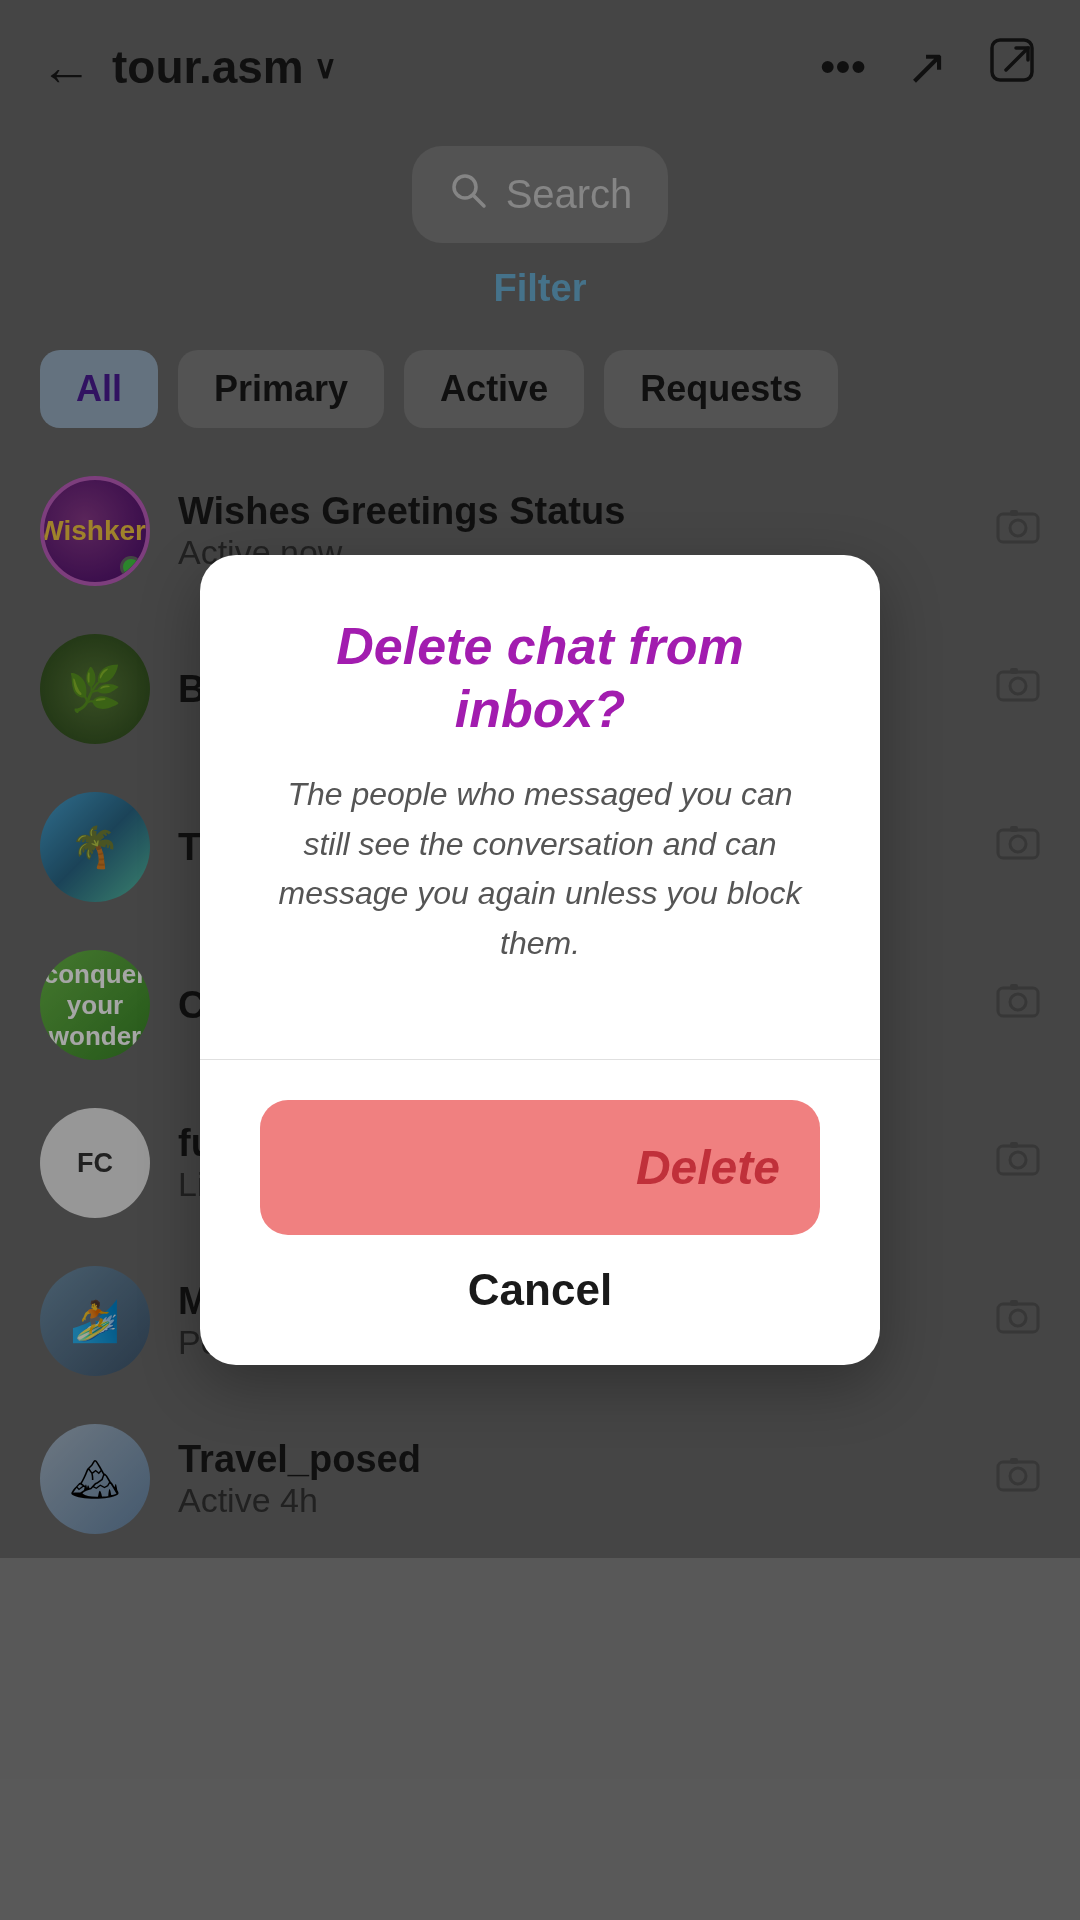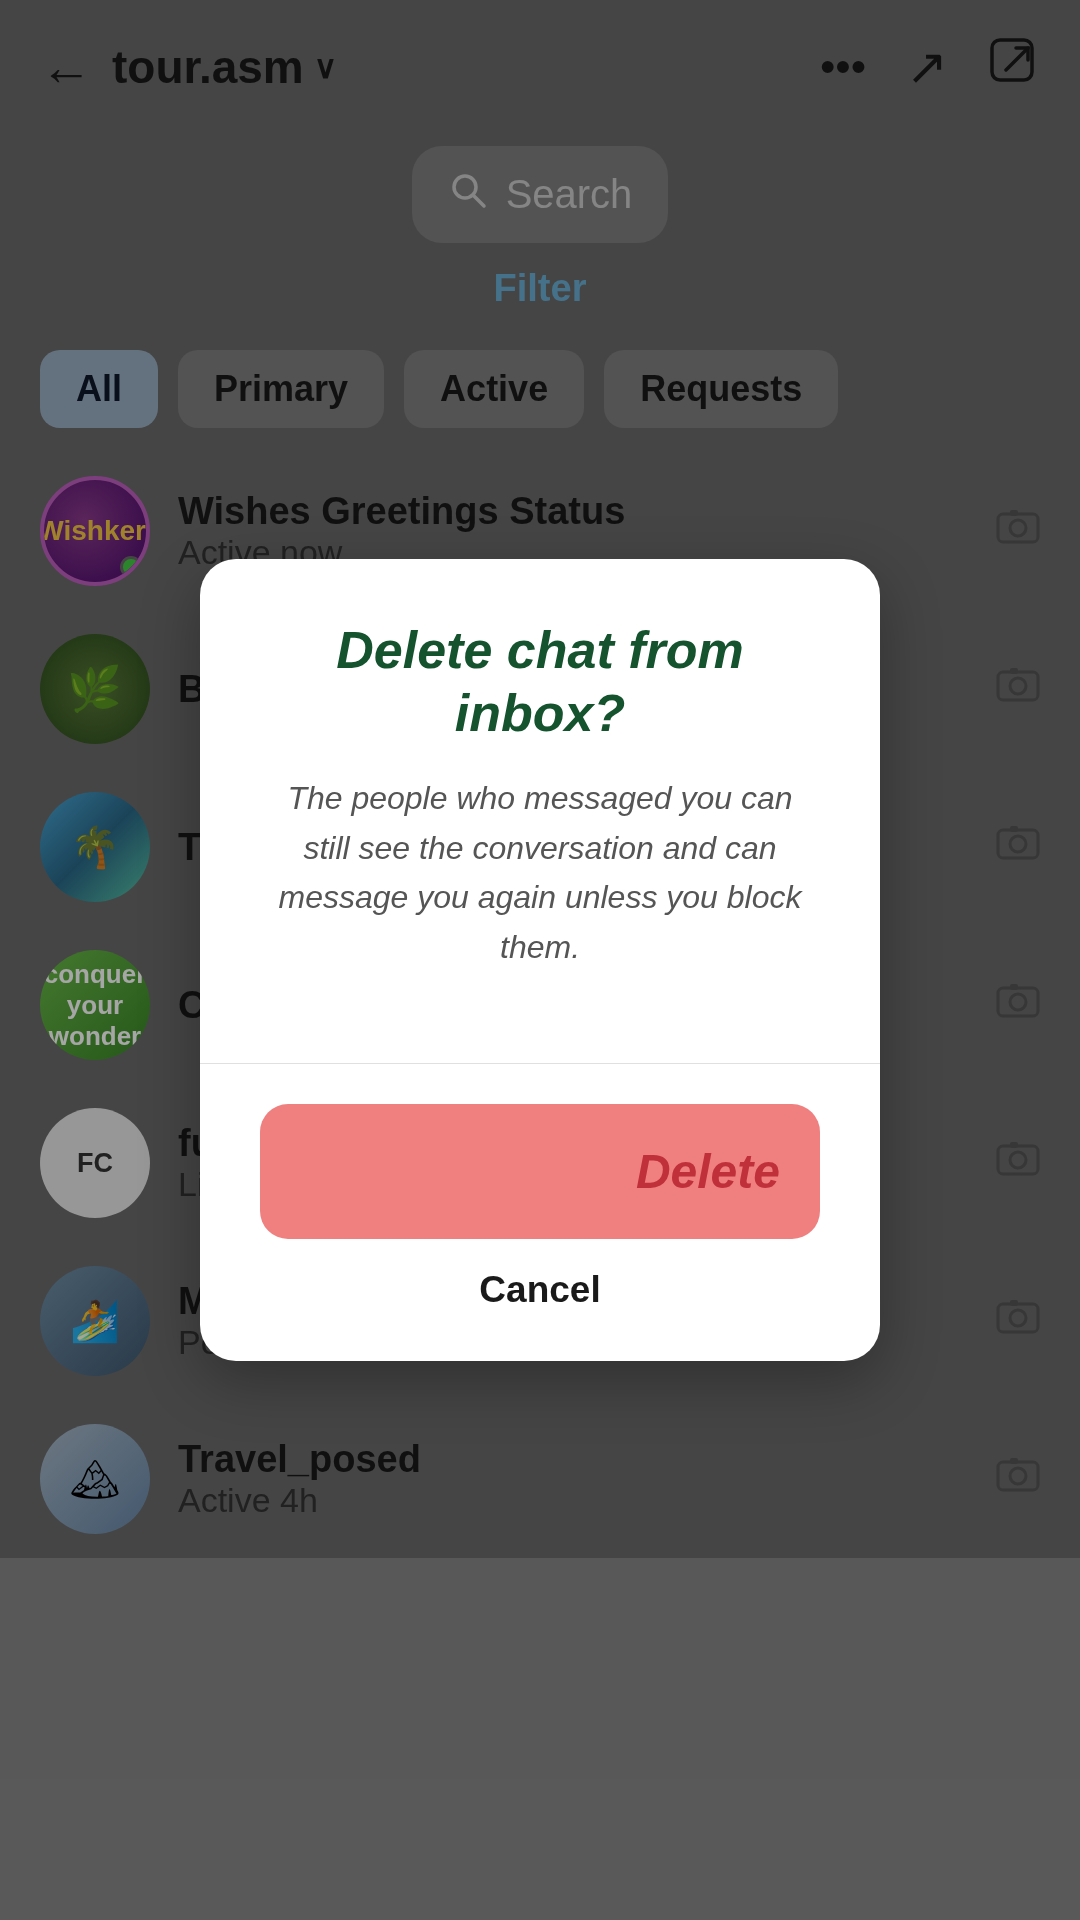--- a/index.html
+++ b/index.html
@@ -121,7 +121,7 @@
 
     .tab-item.active {
       background: #9ab0c4;
-      color: #0f172a;
+      color: #4c1d95;
       text-align: right;
     }
 

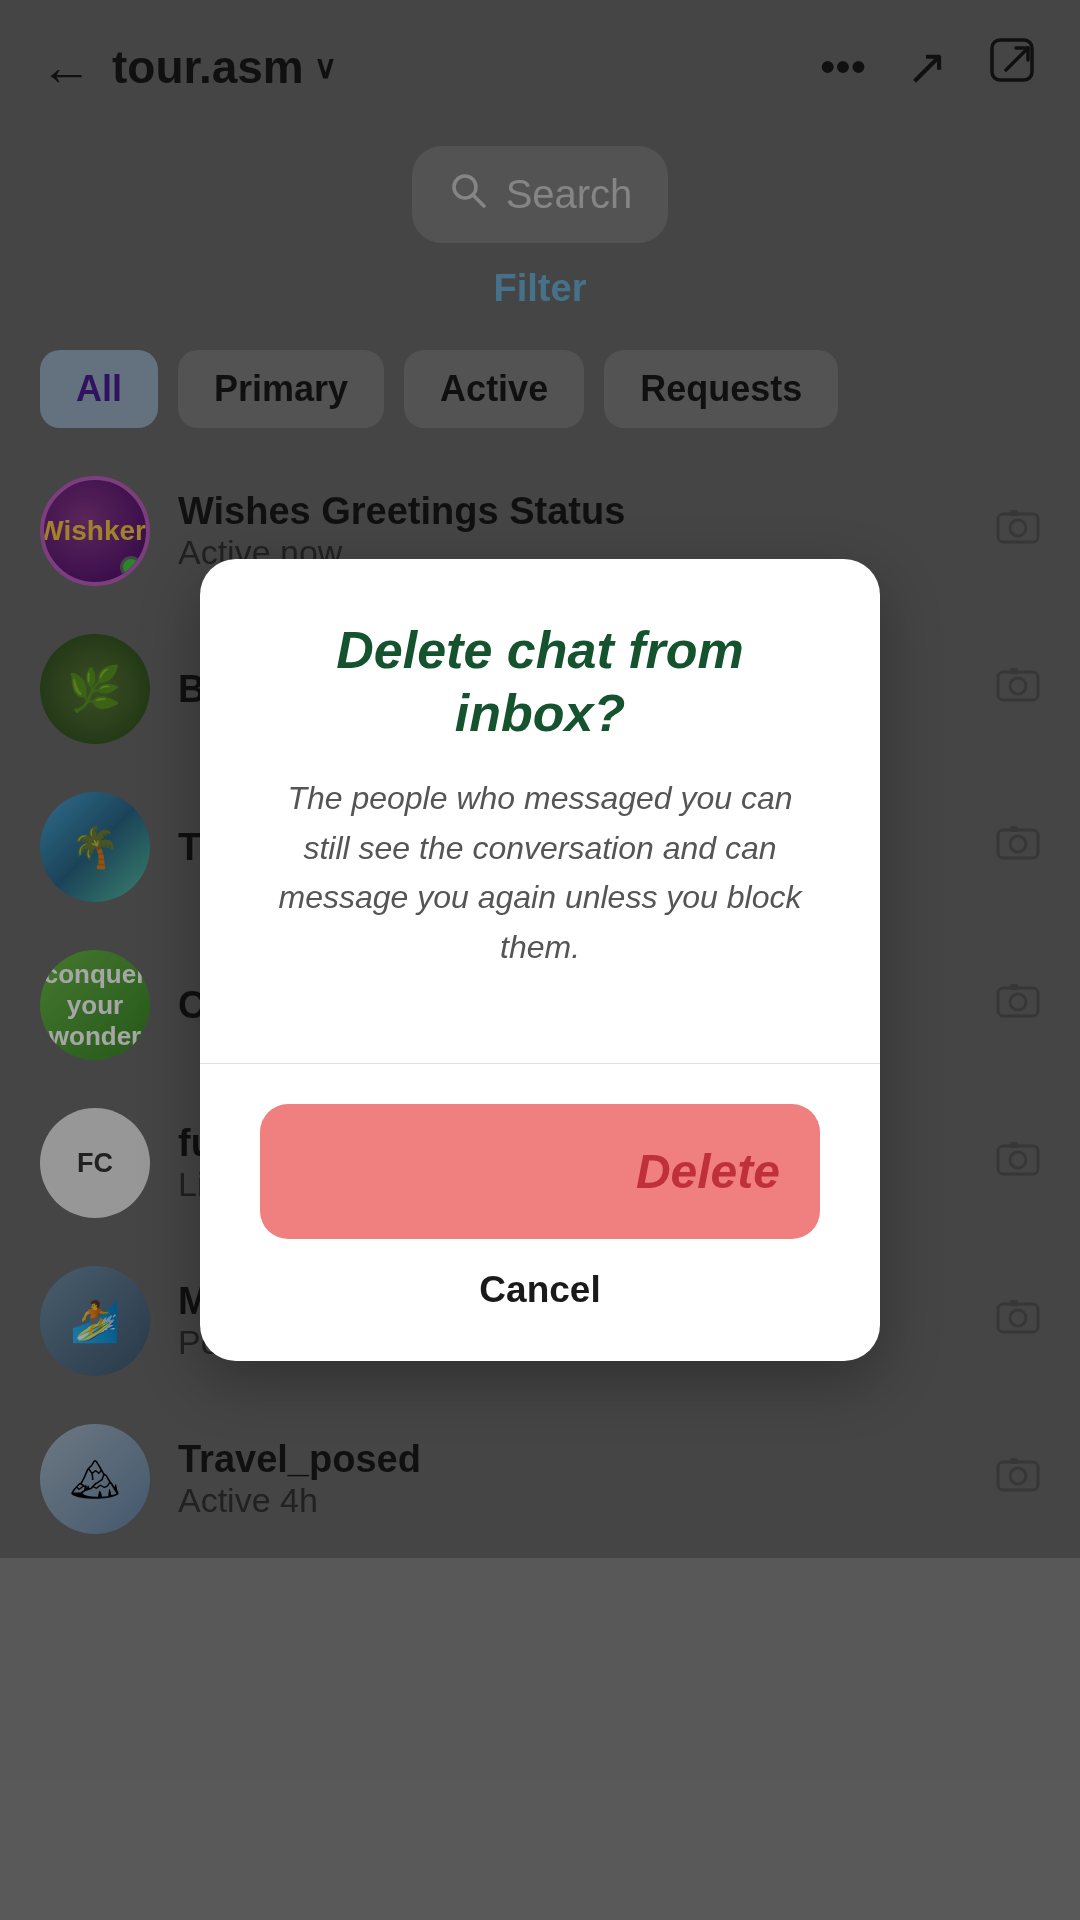--- a/index.html
+++ b/index.html
@@ -271,7 +271,7 @@
       font-size: 52px;
       font-weight: 900;
       font-style: italic;
-      color: #14532d;
+      color: #a21caf;
       margin-bottom: 30px;
       line-height: 1.2;
     }

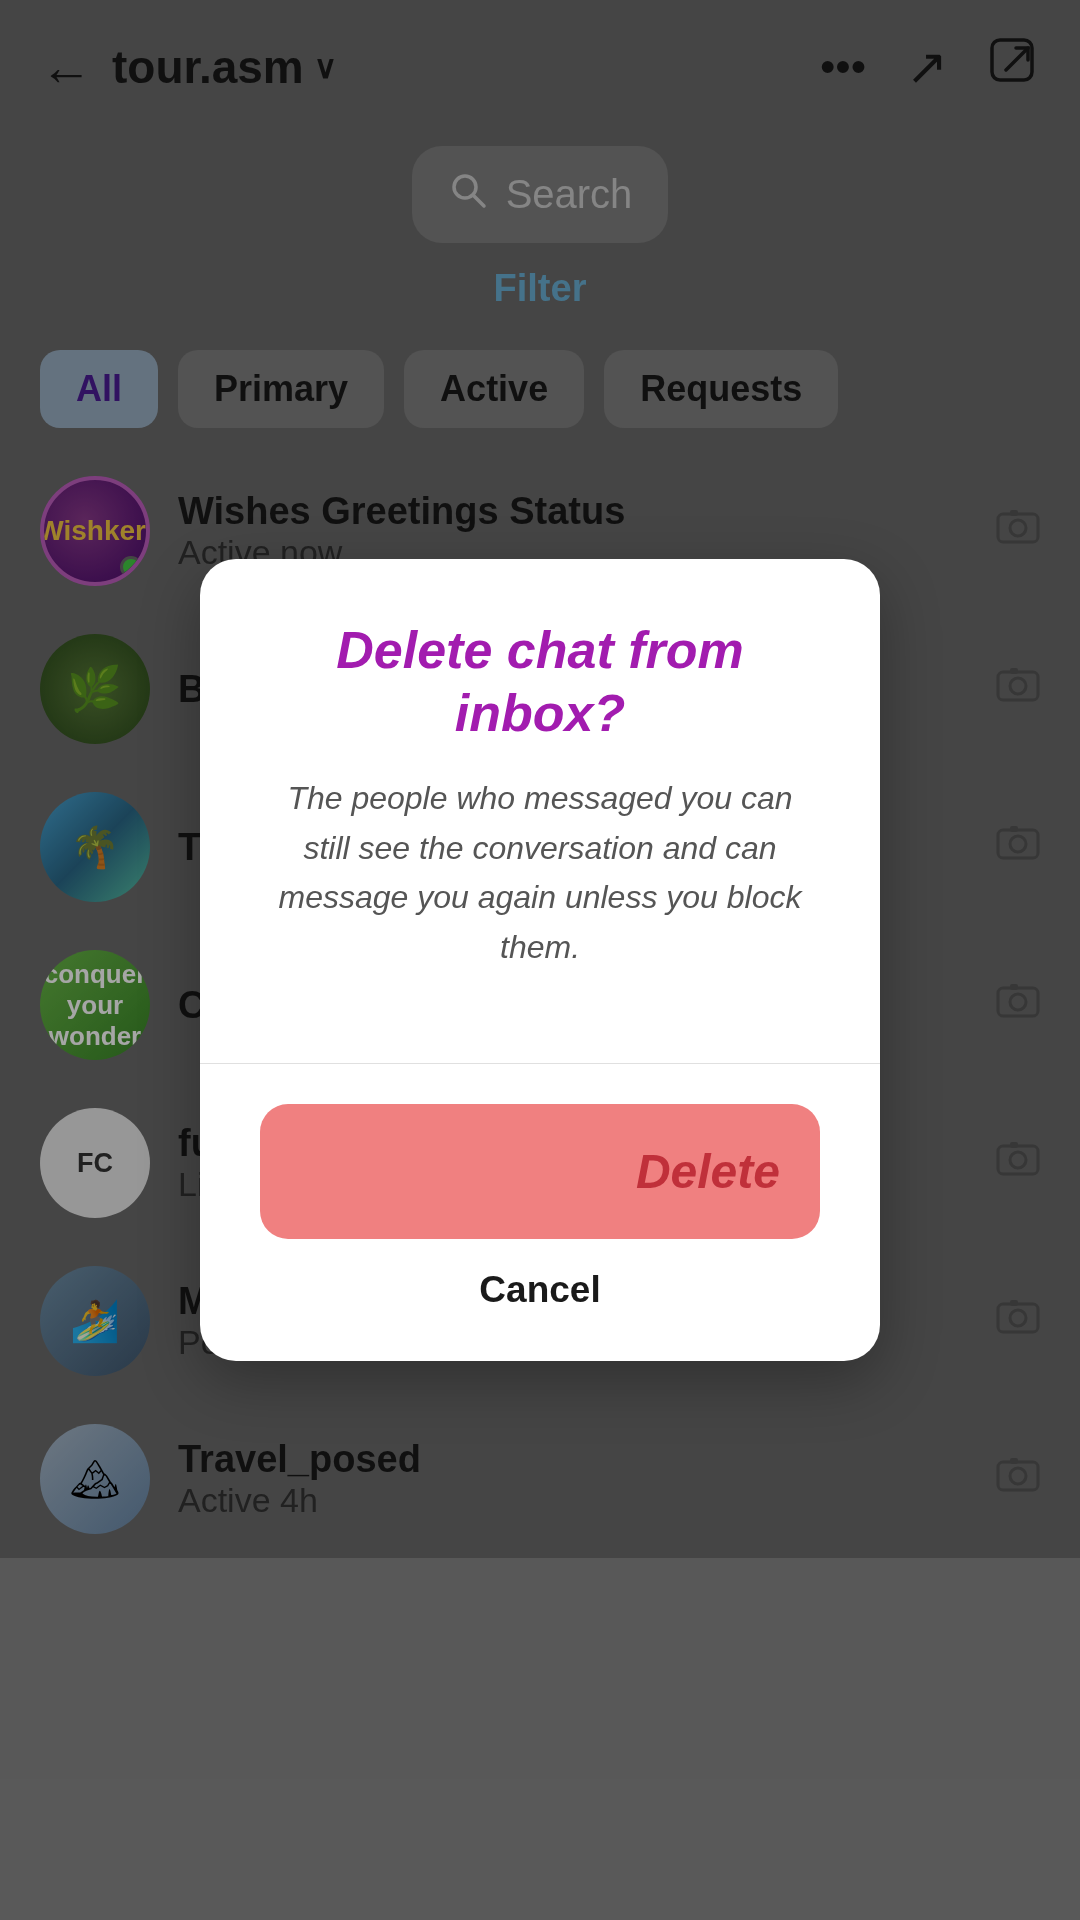--- a/index.html
+++ b/index.html
@@ -312,7 +312,7 @@
     }
 
     .cancel-btn {
-      font-size: 37px;
+      font-size: 44px;
       font-weight: 700;
       color: #1a1a1a;
       background: none;

